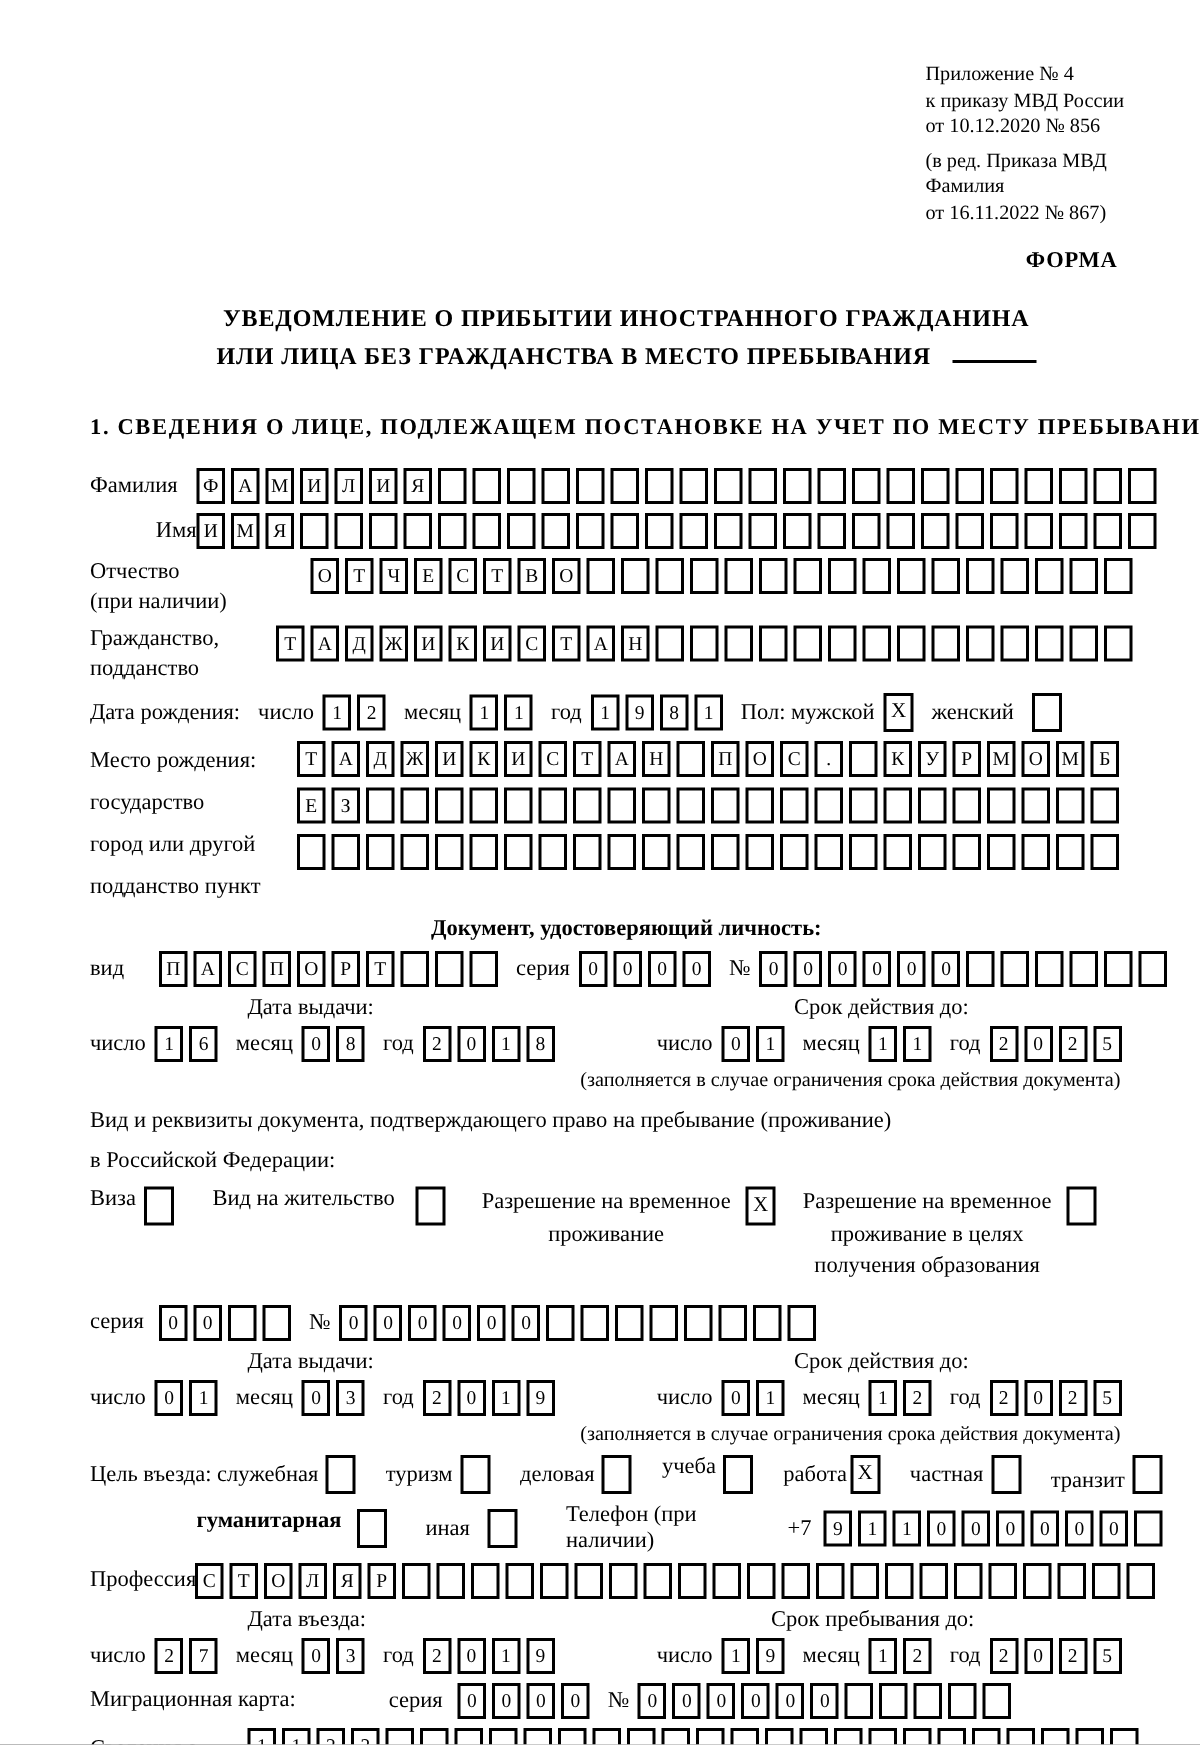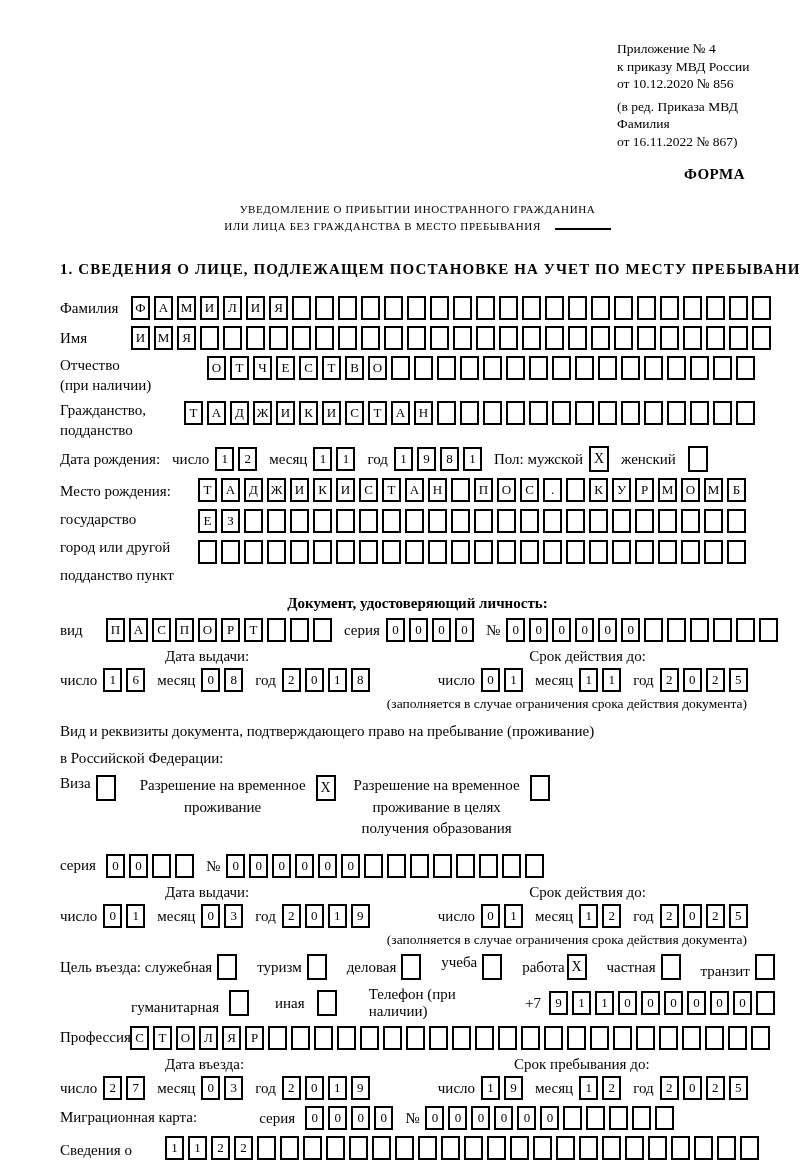--- a/index.html
+++ b/index.html
@@ -12,7 +12,7 @@
   .annex{margin-left:557px;font-size:13.5px;line-height:1.3;}
   .annex .note{margin-top:5px;}
   .forma{text-align:right;padding-right:30px;font-weight:bold;margin-top:16px;letter-spacing:0.5px;}
-  .title{text-align:center;font-weight:normal;font-size:11px;letter-spacing:0.6px;line-height:1.55;margin-top:18px;}
+  .title{text-align:center;font-weight:bold;font-size:16px;letter-spacing:0.6px;line-height:1.55;margin-top:18px;}
   .blank{display:inline-block;width:56px;border-bottom:2px solid #000;height:0.9em;margin-left:14px;}
   .sec-heading{font-weight:bold;font-size:15px;letter-spacing:1.1px;margin-top:26px;margin-bottom:18px;white-space:nowrap;}
   .frow{display:flex;align-items:center;margin-bottom:6px;}

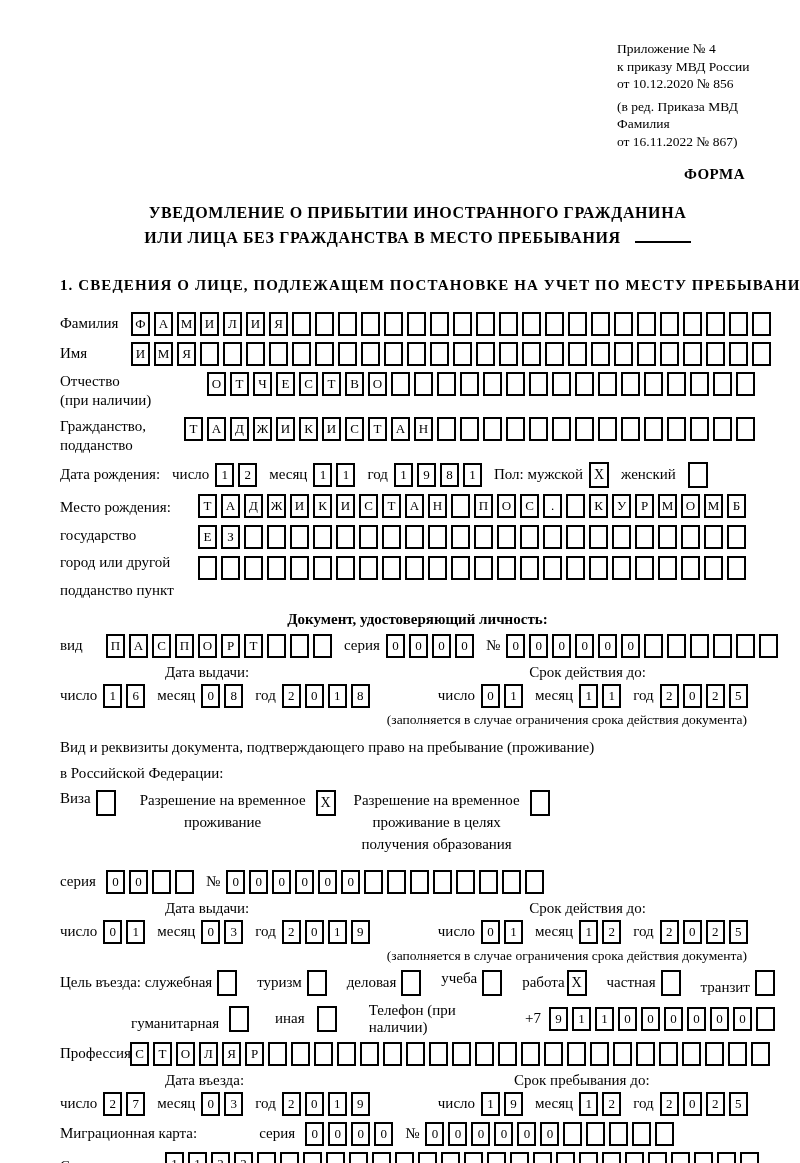--- a/index.html
+++ b/index.html
@@ -98,7 +98,7 @@
   </div>
 
   <div class="frow">
-    <span class="lbl" style="width:71px;">Имя</span>
+    <span class="lbl" style="width:71px;text-align:right;">Имя</span>
     <span class="cells">
         <span class="cell">И</span>
         <span class="cell">М</span>

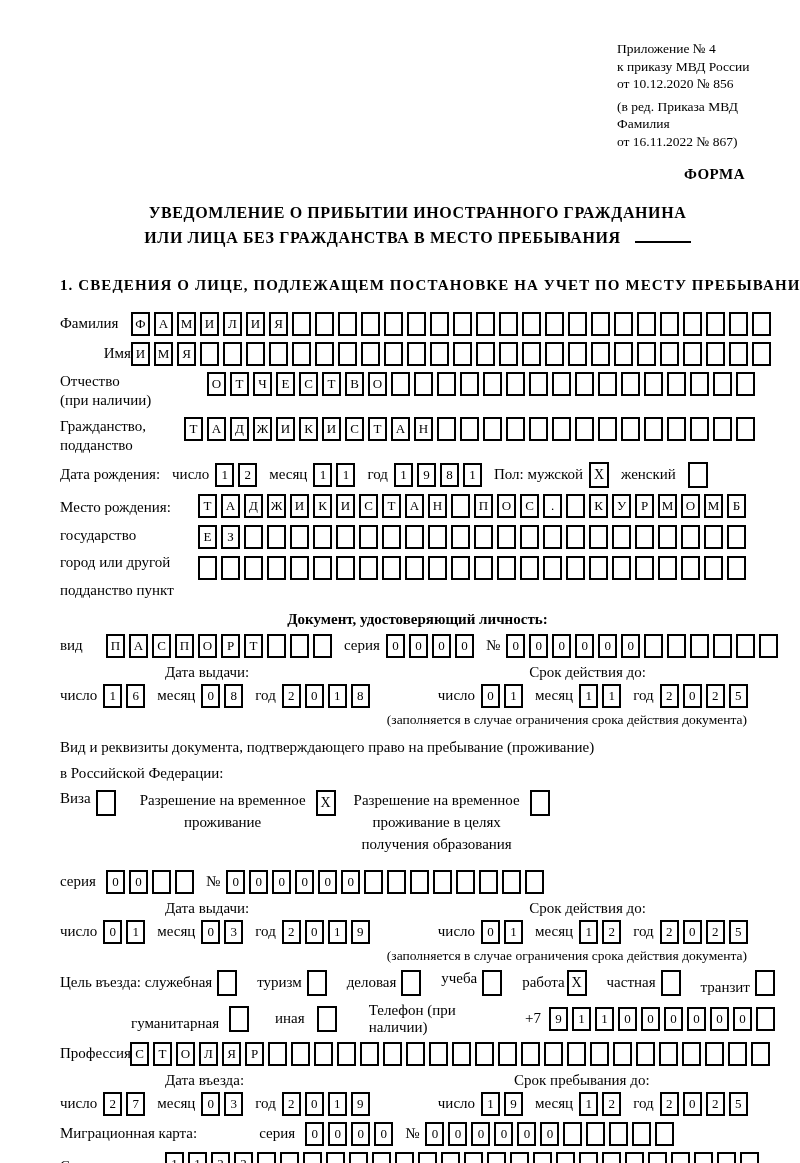--- a/index.html
+++ b/index.html
@@ -406,6 +406,10 @@
       <span>Виза</span>
       <span class="checkbox"></span>
     </span>
+    <span style="display:inline-flex;align-items:flex-start;margin-left:26px;">
+      <span>Вид на жительство</span>
+      <span class="checkbox" style="margin-left:14px;"></span>
+    </span>
     <span style="display:inline-flex;align-items:flex-start;margin-left:24px;">
       <span class="optlines">
         <span>Разрешение на временное</span><br>

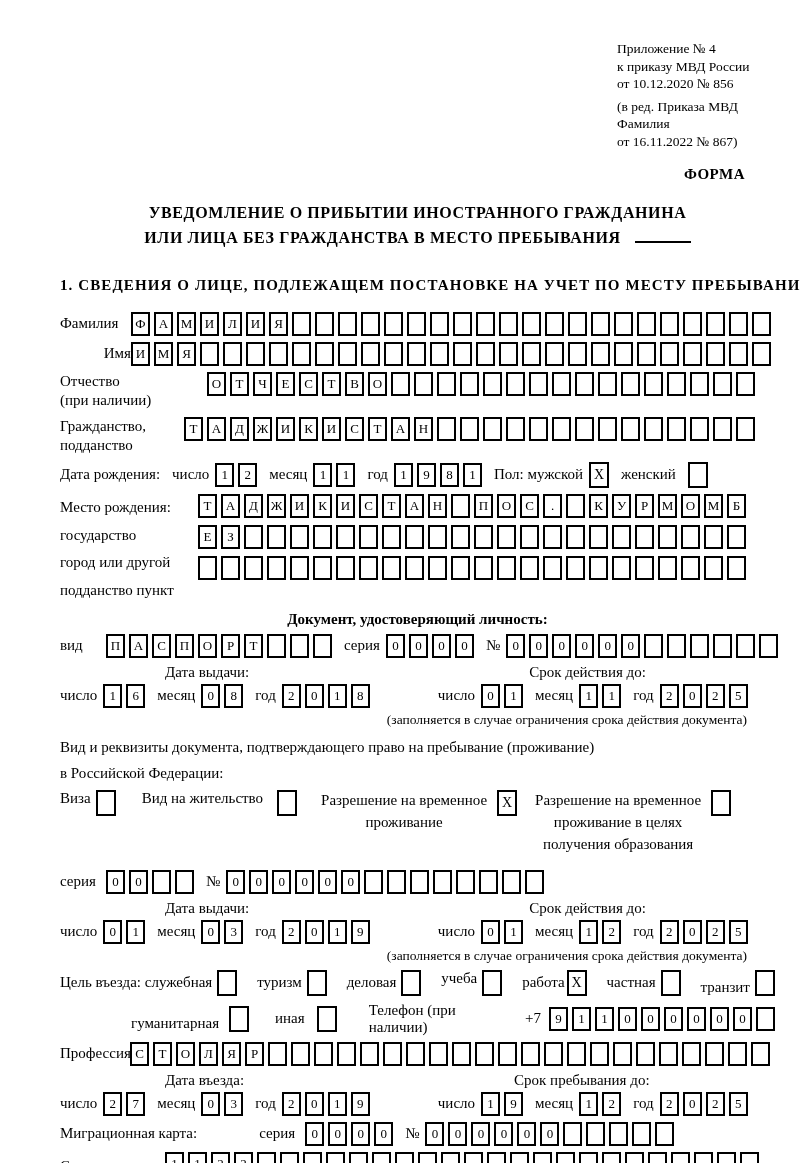--- a/index.html
+++ b/index.html
@@ -532,7 +532,7 @@
   </div>
 
   <div class="frow">
-    <span style="display:inline-flex;align-items:flex-end;margin-left:71px;">
+    <span style="display:inline-flex;align-items:flex-start;margin-left:71px;font-weight:bold;">
       <span>гуманитарная</span>
       <span class="checkbox" style="margin-left:10px;"></span>
     </span>

